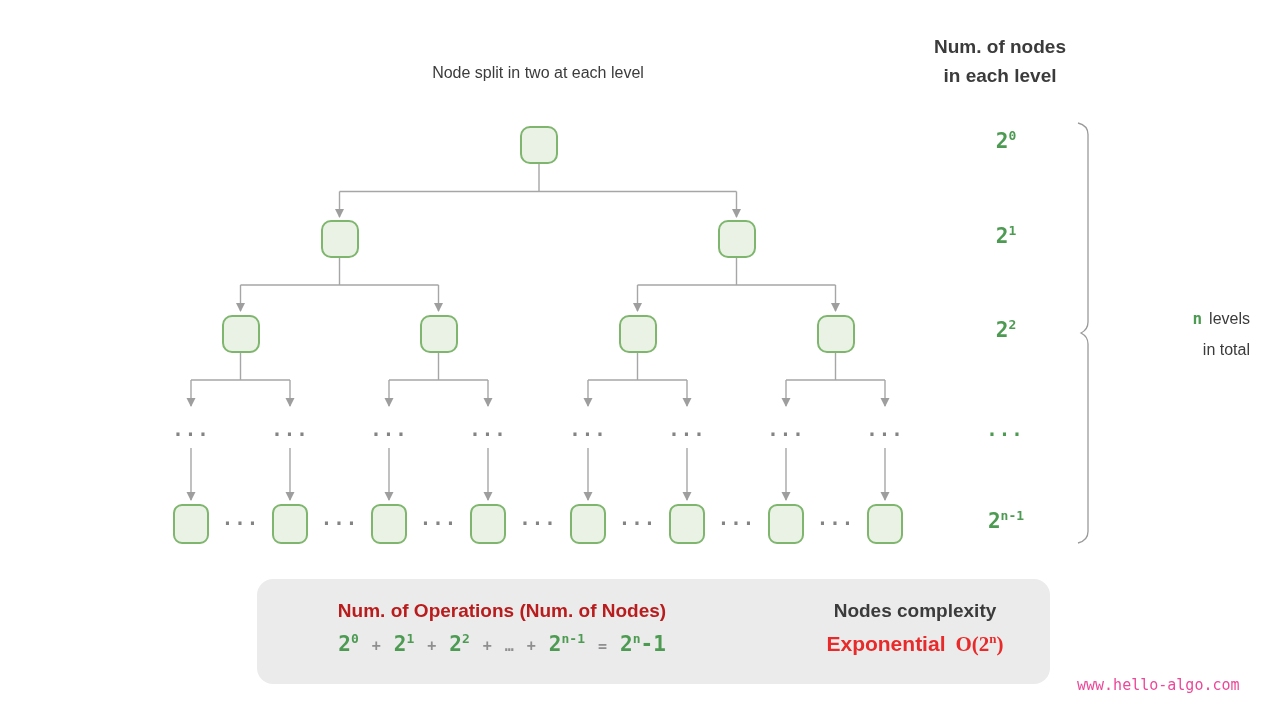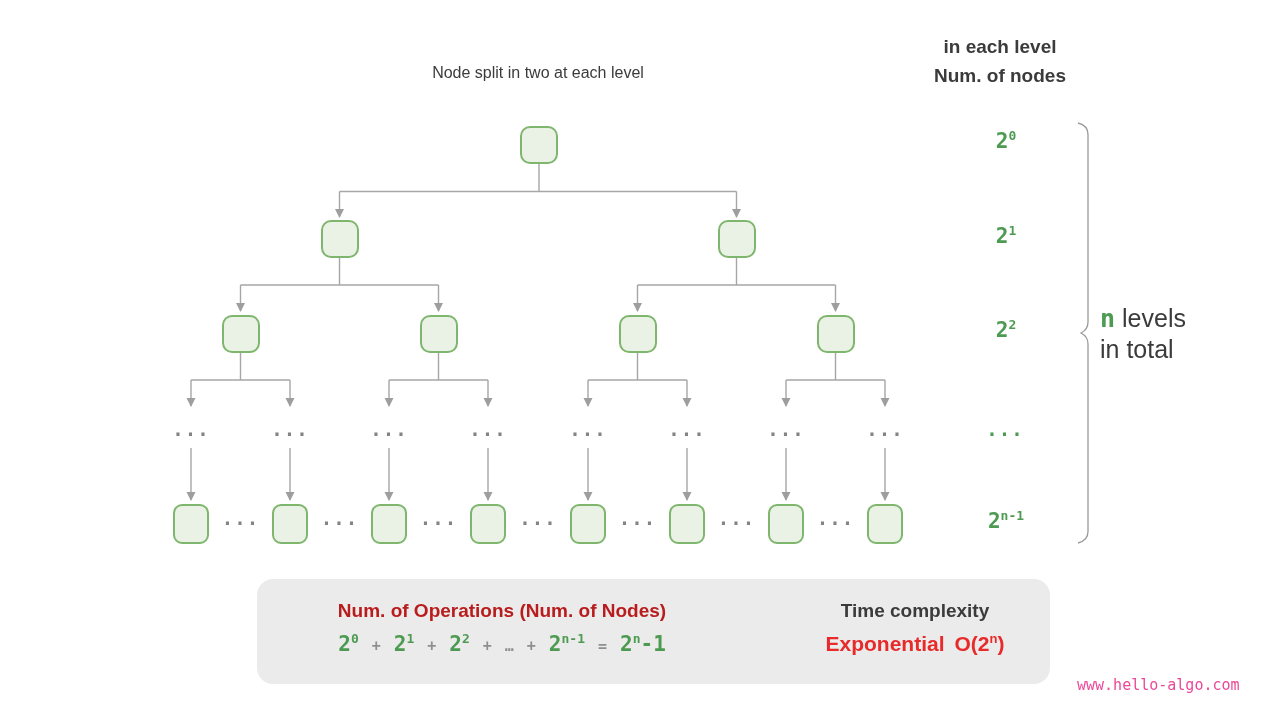--- a/index.html
+++ b/index.html
@@ -124,8 +124,8 @@
 
   <div class="main-subtitle">Node split in two at each level</div>
   <div class="right-header">
+    <div>Num. of nodes</div>
     <div>in each level</div>
-    <div>Num. of nodes</div>
   </div>
 
   <div class="tnode" style="left:520px;top:126px"></div>

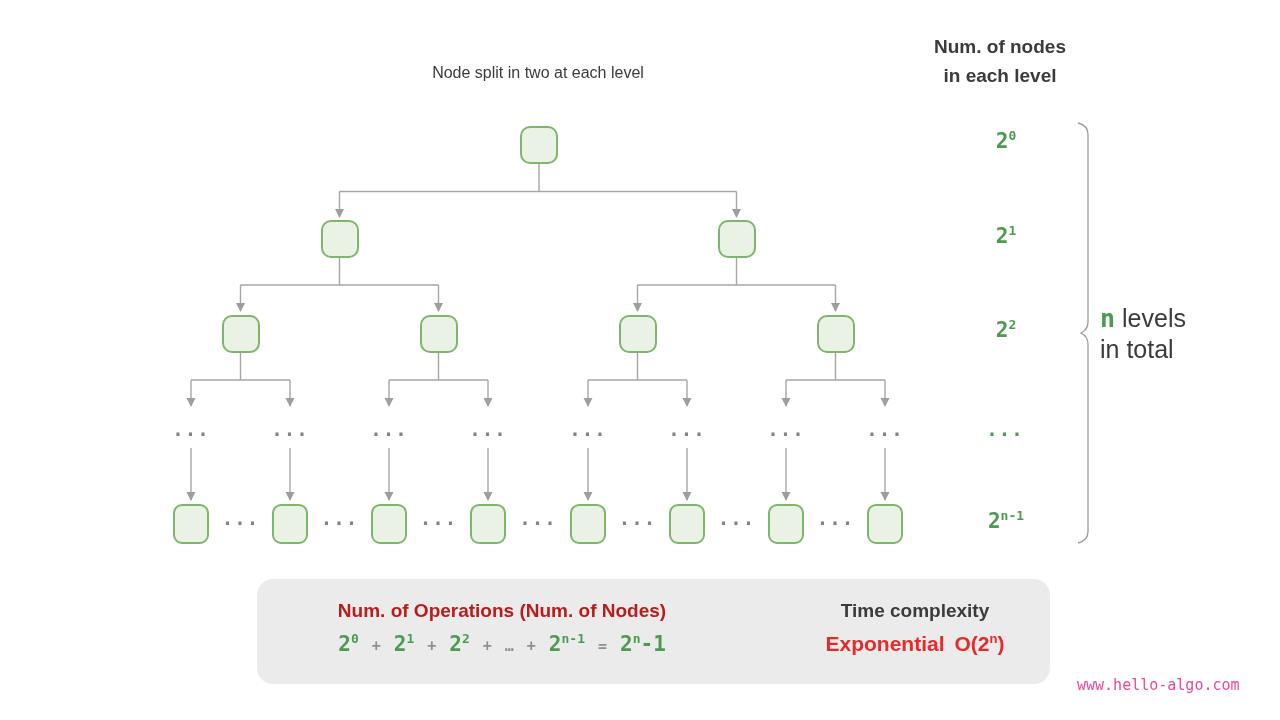--- a/index.html
+++ b/index.html
@@ -42,8 +42,8 @@
   .lvl-label sup, .term sup, .o-not sup { font-size:13px; line-height:0; }
   
   .brace-label {
-    position:absolute; left:1100px; top:303px; width:150px; text-align:left;
-    font-size:25px; line-height:31px; color:#3b3b3b;
+    position:absolute; left:1100px; top:303px; width:150px; text-align:right;
+    font-size:16px; line-height:31px; color:#3b3b3b;
   }
   .brace-label .n-var {
     font-family:"DejaVu Sans Mono", monospace; font-weight:bold;

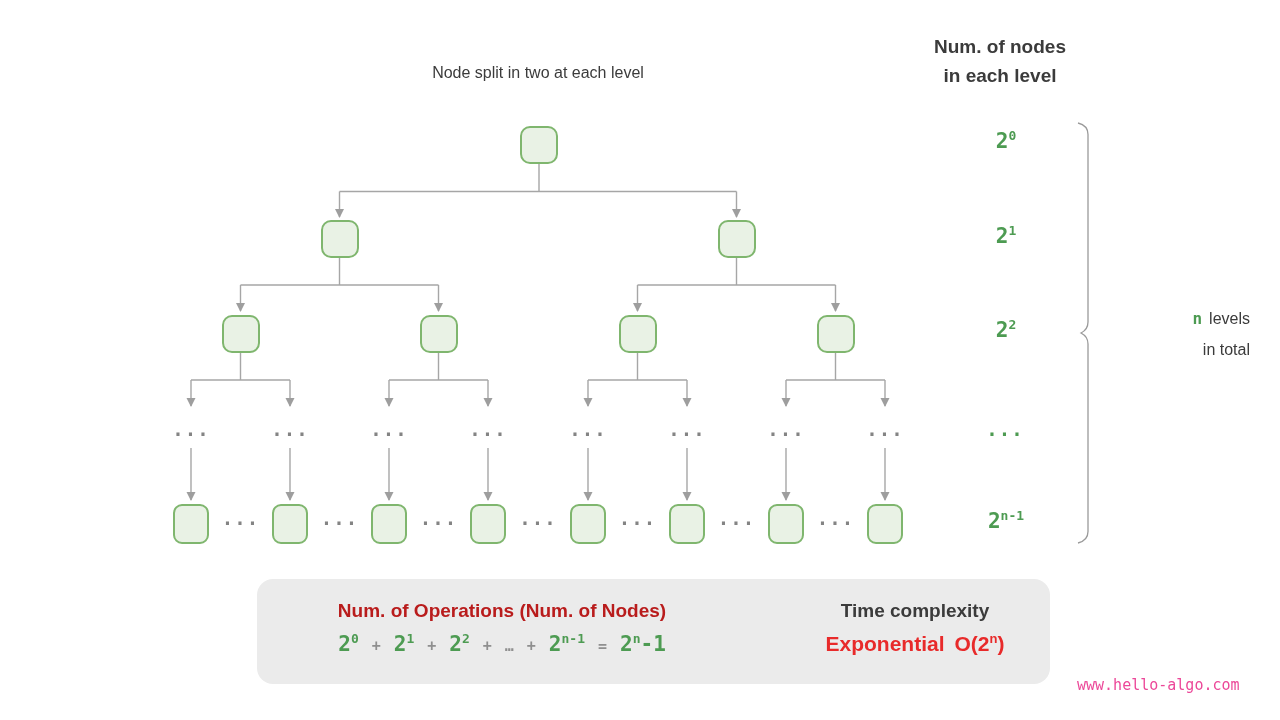--- a/index.html
+++ b/index.html
@@ -190,7 +190,7 @@
     <span class="op">=</span>
     <span class="term"><span>2</span><sup>n</sup><span>-1</span></span>
   </div>
-  <div class="box-title-right">Time complexity</div>
+  <div class="box-title-right">Nodes complexity</div>
   <div class="complexity">
     <span>Exponential</span><span class="o-not"><span>O(2</span><sup>n</sup><span>)</span></span>
   </div>

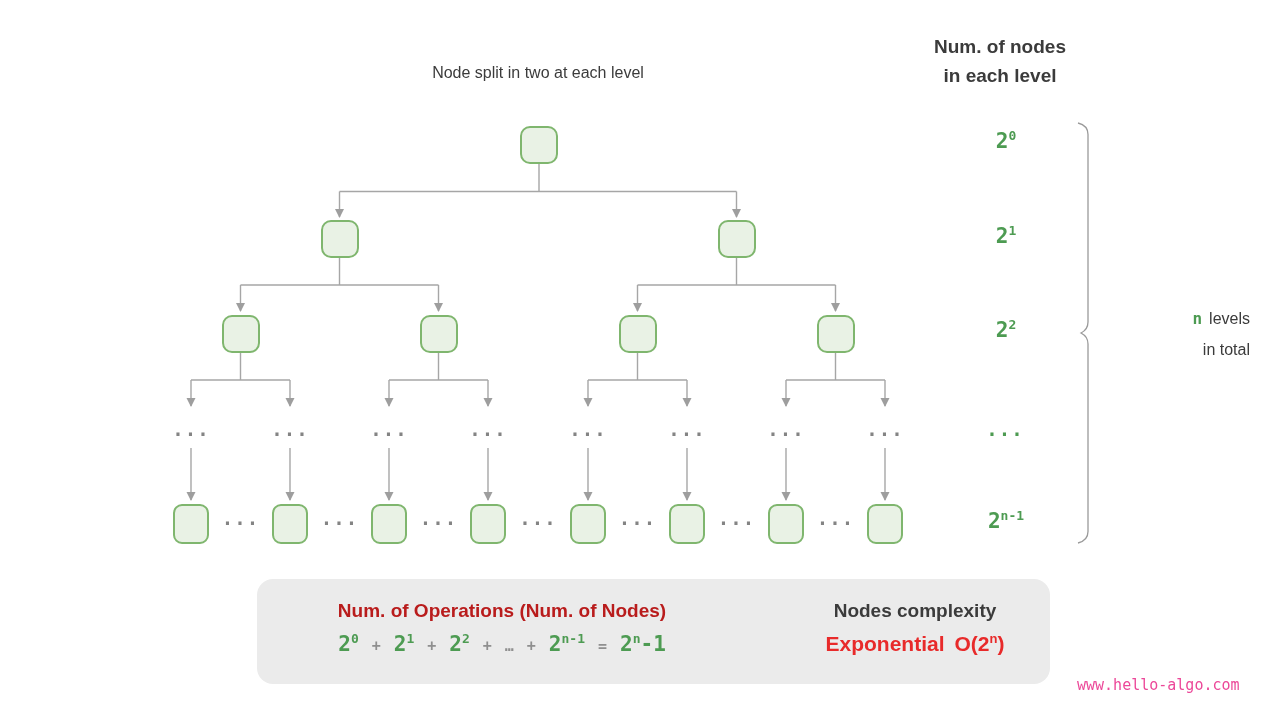--- a/index.html
+++ b/index.html
@@ -73,7 +73,7 @@
     position:absolute; left:800px; top:632px; width:230px; text-align:center;
     font-size:21px; font-weight:bold; color:#e82a2a;
   }
-  .complexity .o-not { font-family:Liberation Sans, sans-serif; margin-left:10px; }
+  .complexity .o-not { font-family:Liberation Serif, serif; margin-left:10px; }
   
   .watermark {
     position:absolute; left:1077px; top:676px;

